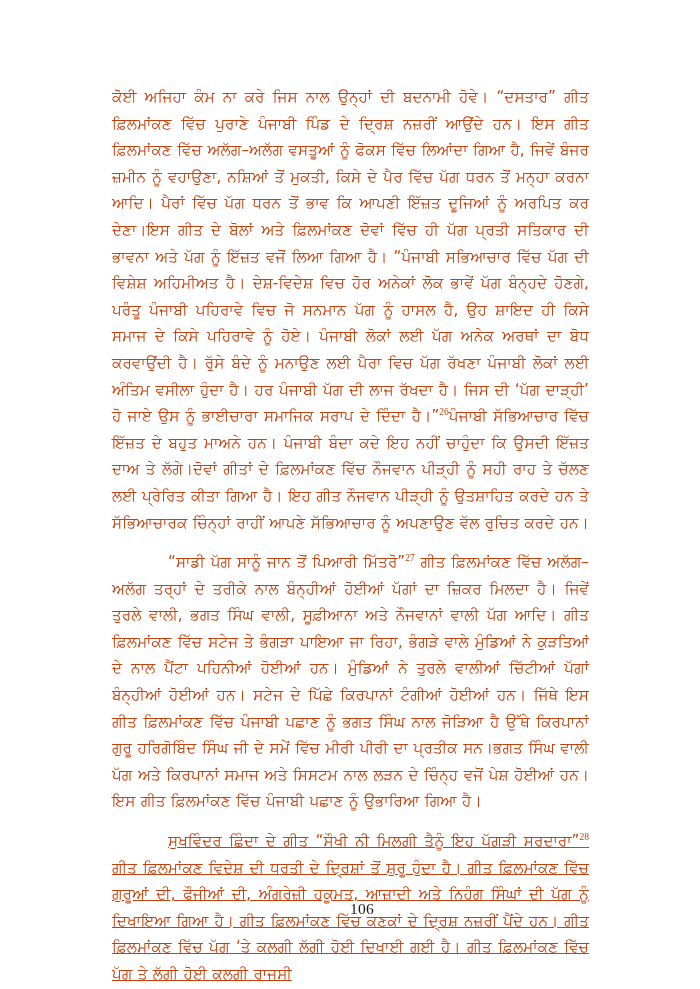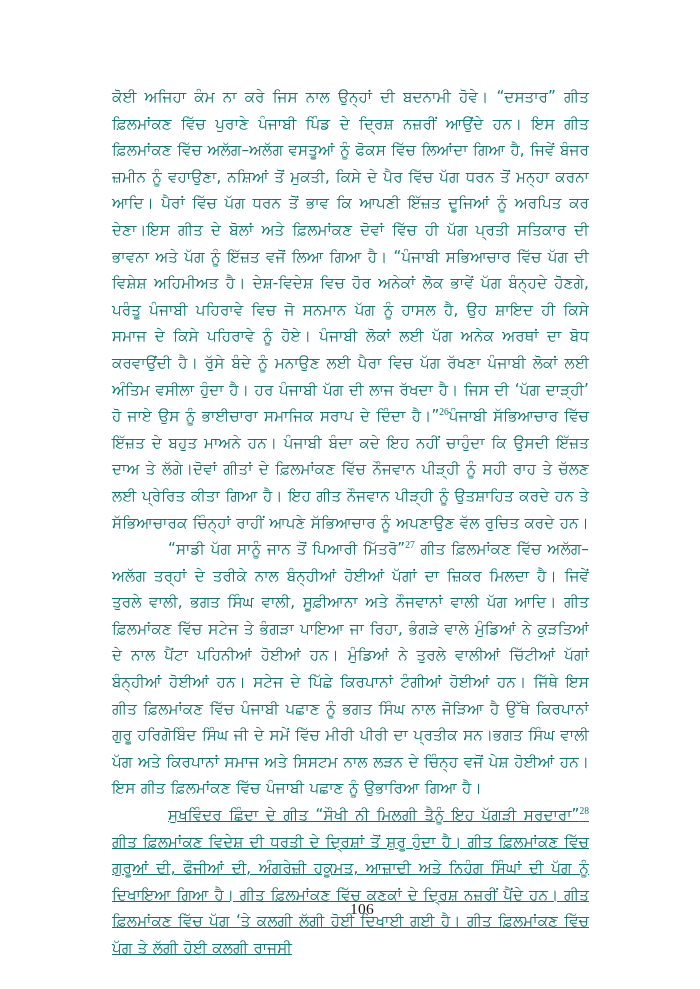--- a/index.html
+++ b/index.html
@@ -41,7 +41,7 @@
     letter-spacing: 0.1px;
     word-spacing: 0.4px;
     font-family: "DejaVu Sans", "Liberation Sans", sans-serif;
-    color: #0f766e;
+    color: #c2410c;
     -webkit-font-feature-settings: "kern" 1;
     font-feature-settings: "kern" 1;
   }

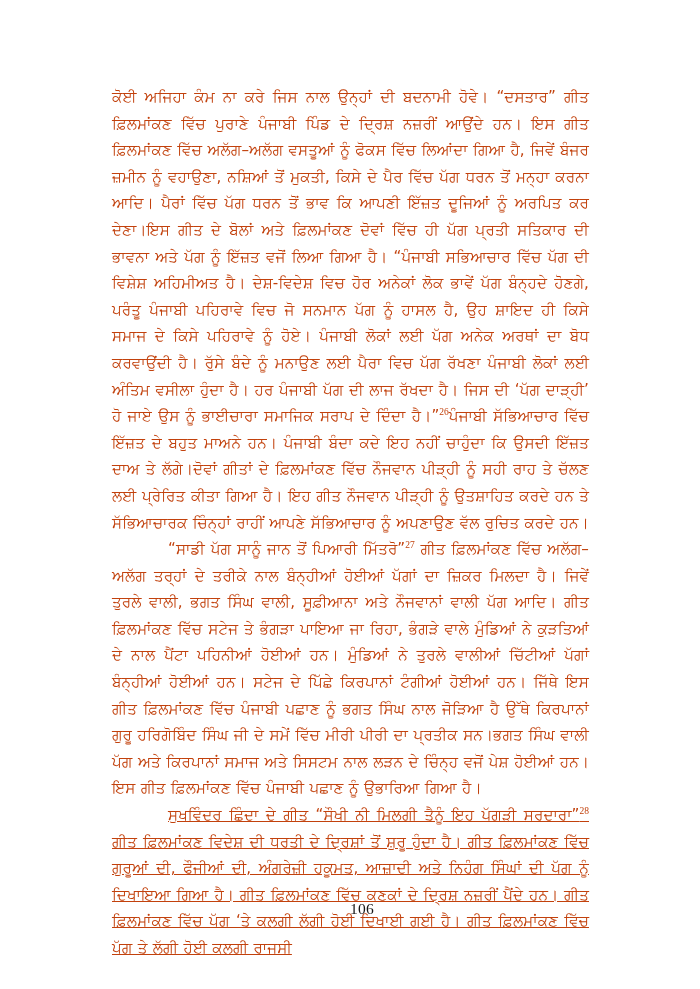--- a/index.html
+++ b/index.html
@@ -47,7 +47,7 @@
   }
 
   .para + .para {
-    margin-top: 0;
+    margin-top: 13px;
   }
 
   .para.indent {

